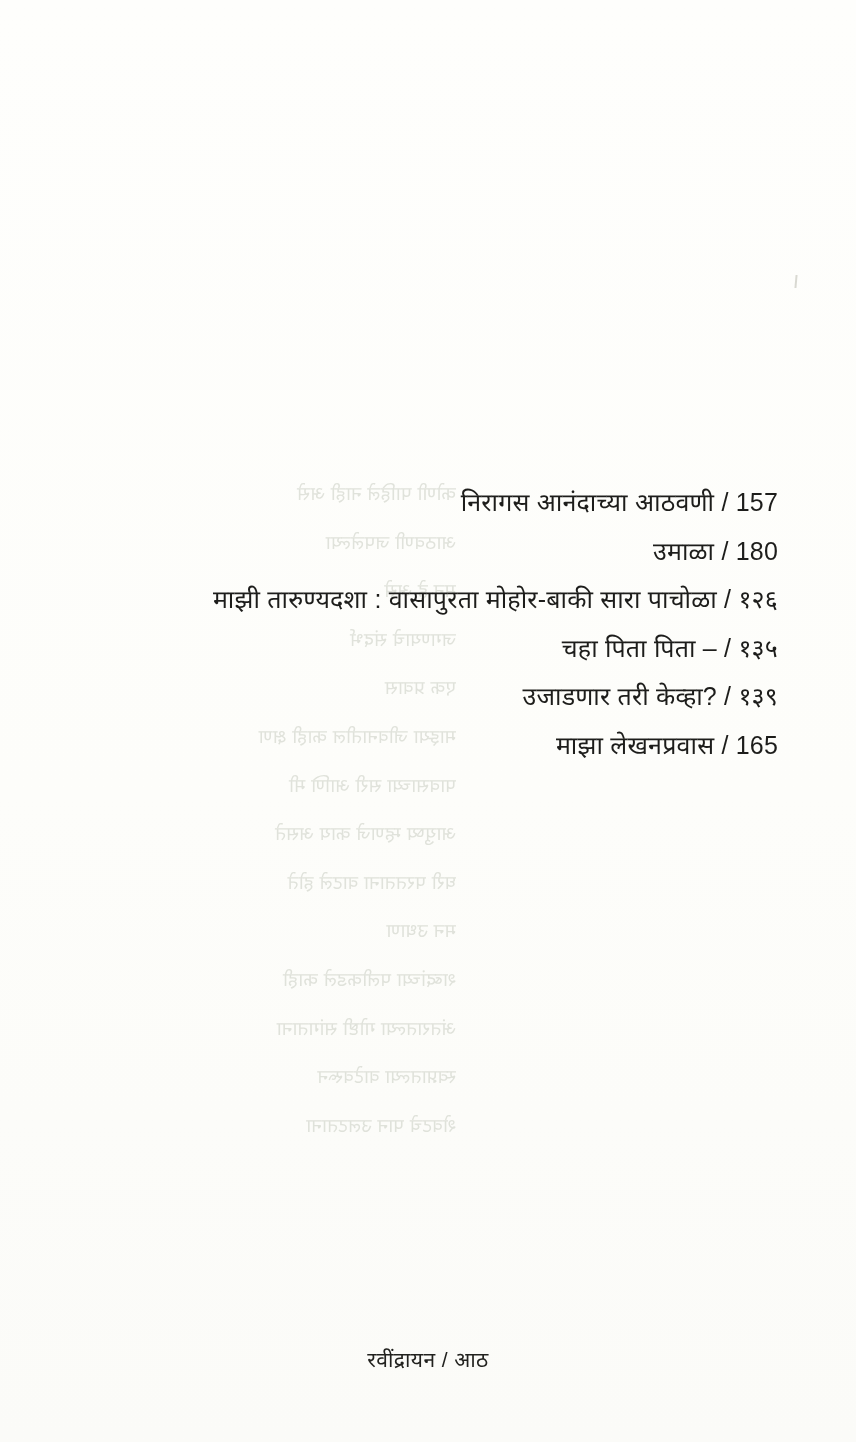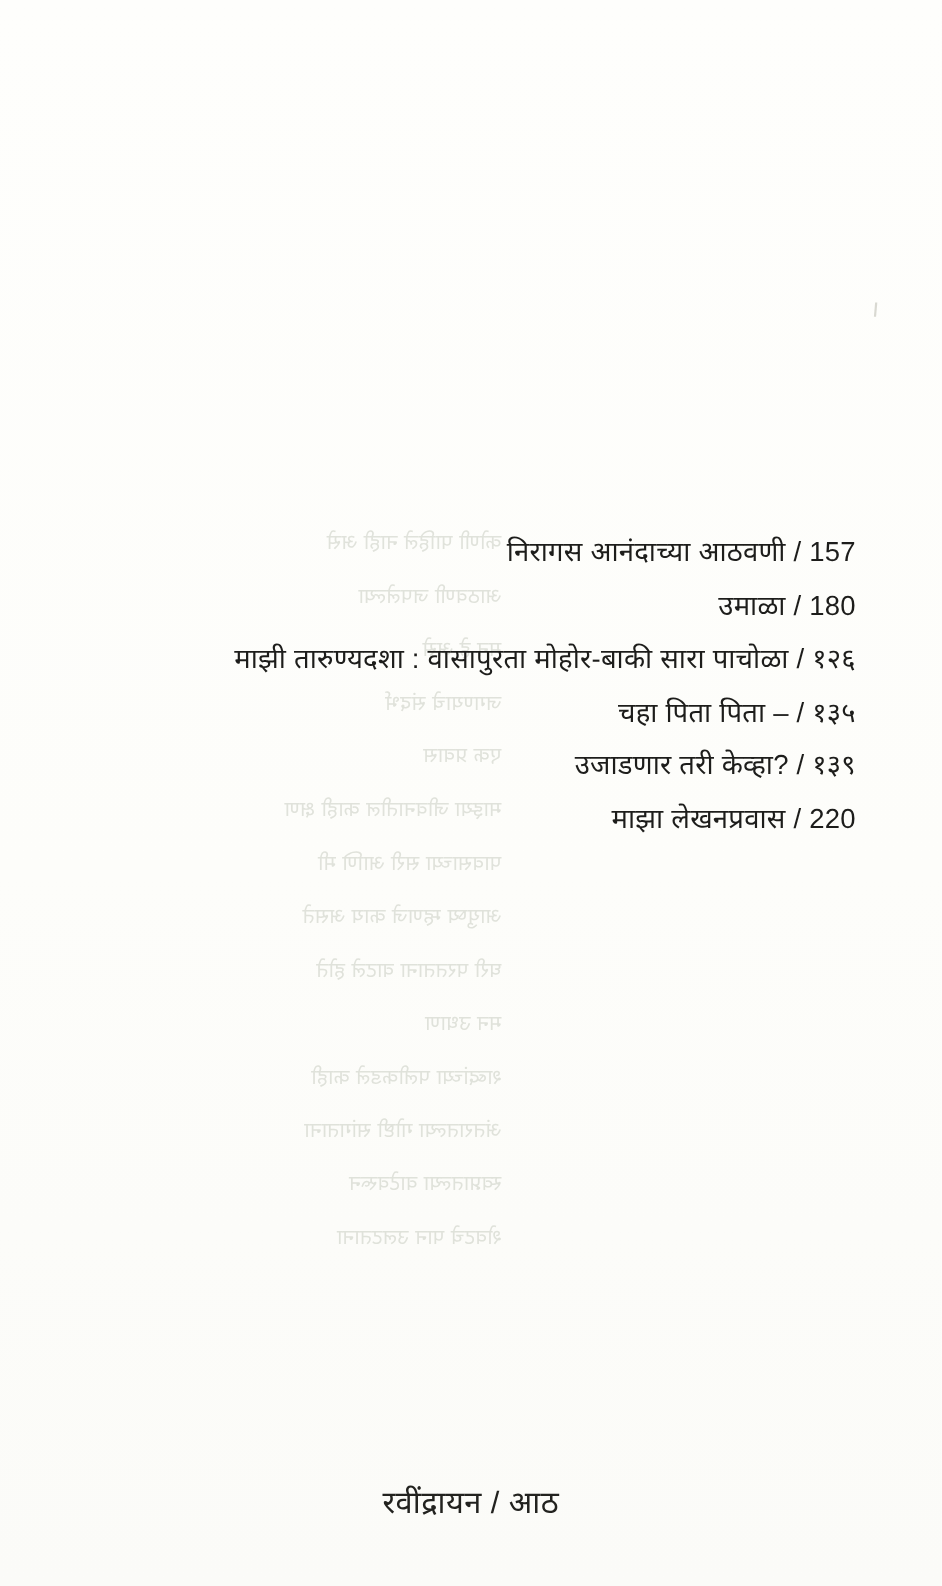--- a/index.html
+++ b/index.html
@@ -111,7 +111,7 @@
     <div class="toc-entry">माझी तारुण्यदशा : वासापुरता मोहोर-बाकी सारा पाचोळा / १२६</div>
     <div class="toc-entry">चहा पिता पिता – / १३५</div>
     <div class="toc-entry">उजाडणार तरी केव्हा? / १३९</div>
-    <div class="toc-entry">माझा लेखनप्रवास / 220</div>
+    <div class="toc-entry">माझा लेखनप्रवास / 165</div>
   </div>
 
   <div class="footer">रवींद्रायन / आठ</div>

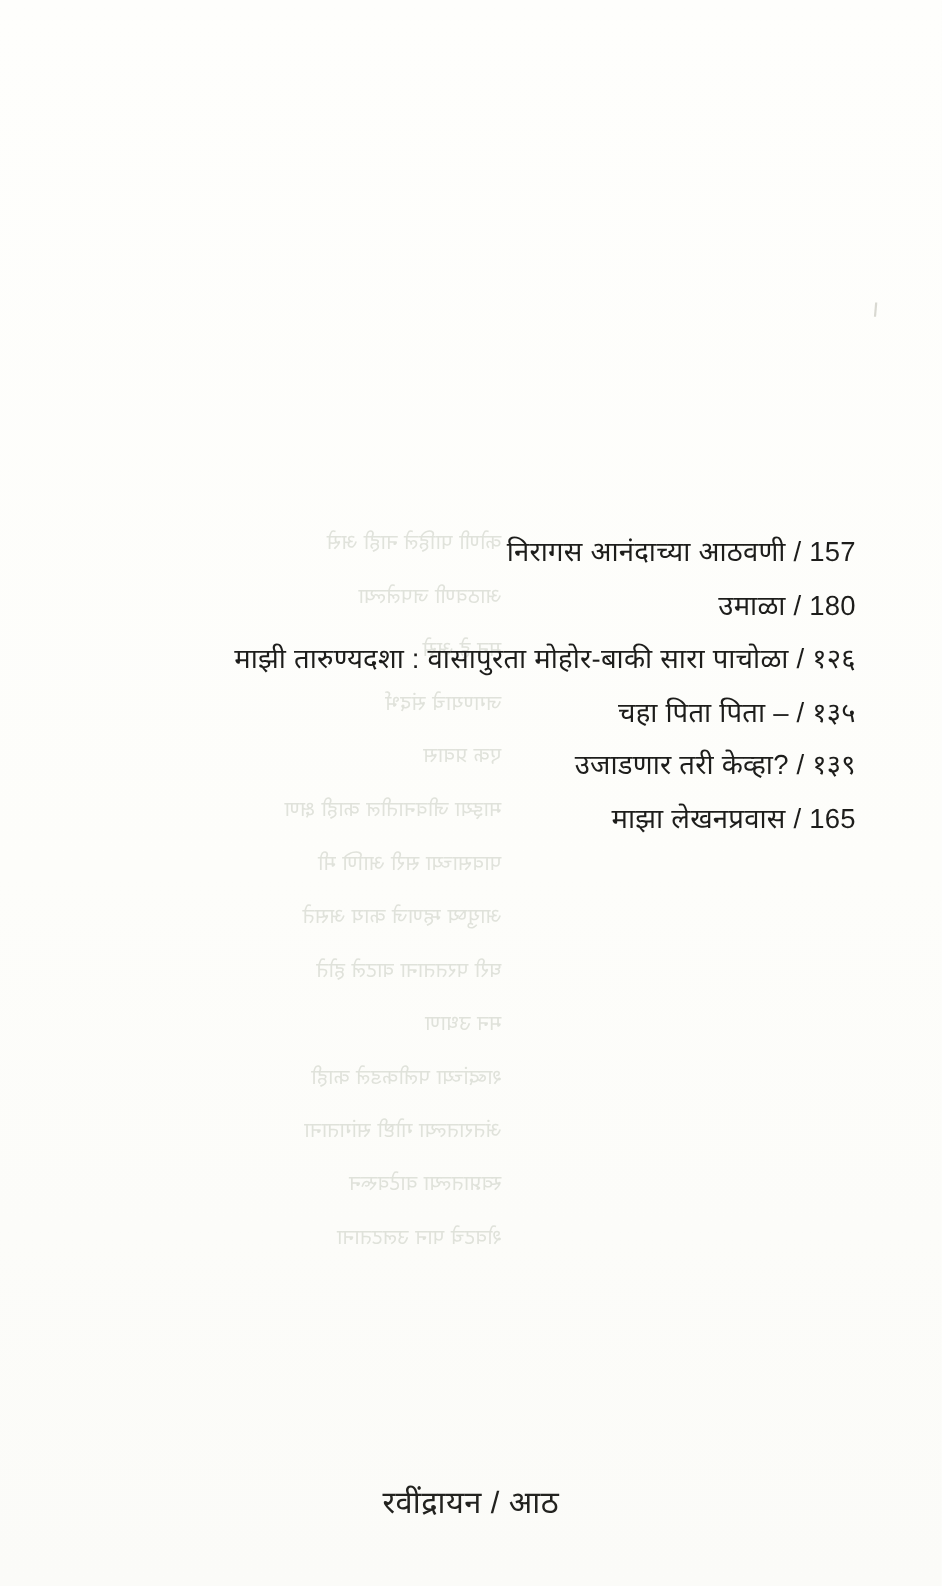--- a/index.html
+++ b/index.html
@@ -65,7 +65,7 @@
     top: 1345px;
     text-align: center;
     color: #22221f;
-    font-size: 28px;
+    font-size: 21px;
     letter-spacing: .4px;
   }
 

